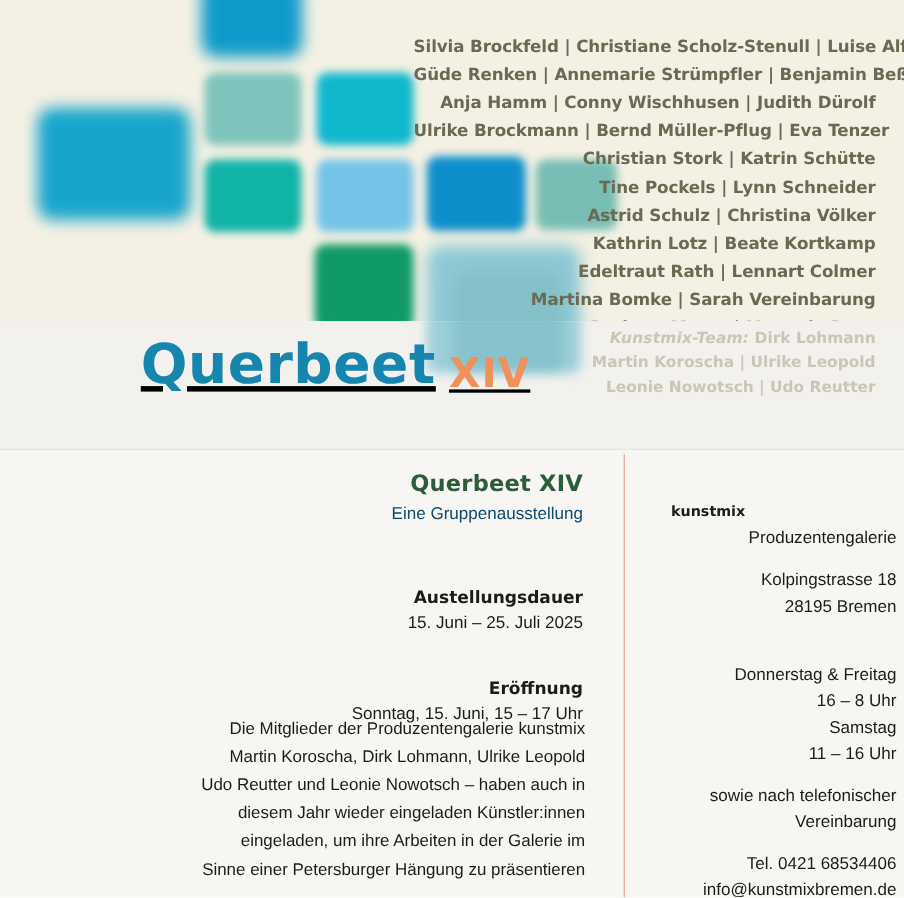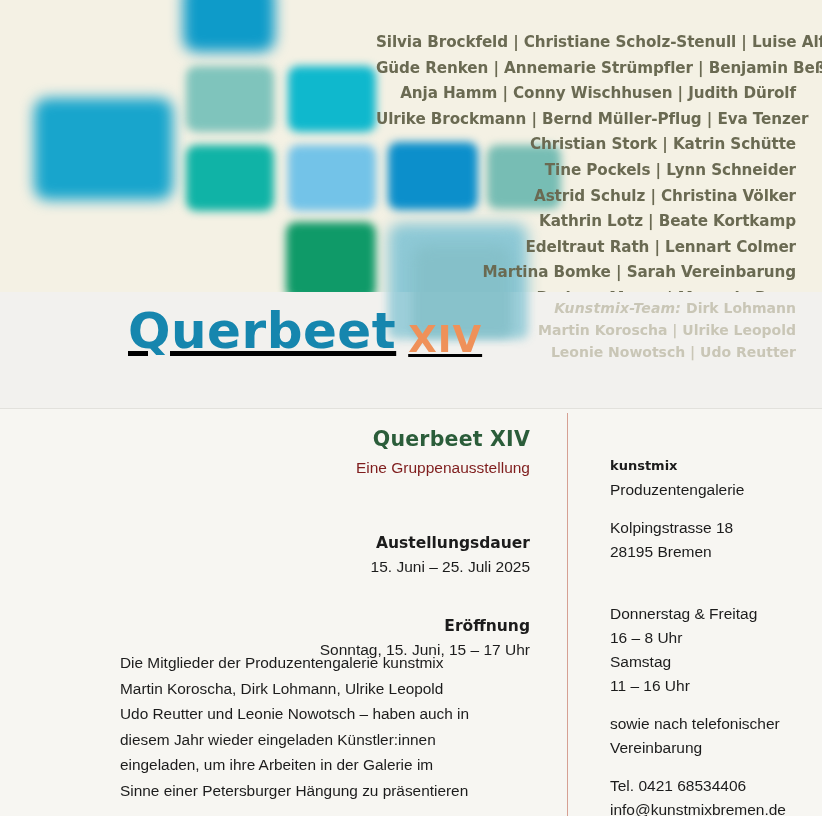--- a/index.html
+++ b/index.html
@@ -163,7 +163,7 @@
     font-family: "Liberation Sans", sans-serif;
     font-size: 15.5px;
     line-height: 26px;
-    color: #7f1d1d;
+    color: #0c4a6e;
     margin-top: 3px;
   }
   .ev-head {

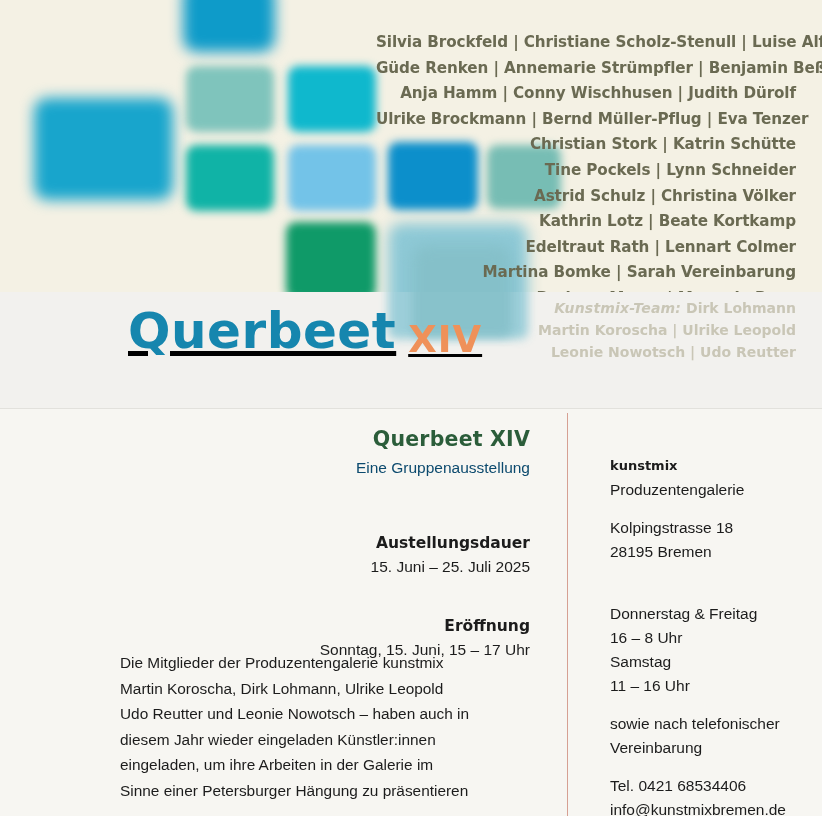--- a/index.html
+++ b/index.html
@@ -218,6 +218,7 @@
     font-size: 15.5px;
     line-height: 24px;
     color: #1c1c1c;
+    text-align: right;
   }
   .blk { margin-bottom: 0; }
   .sp-1 { height: 14px; }

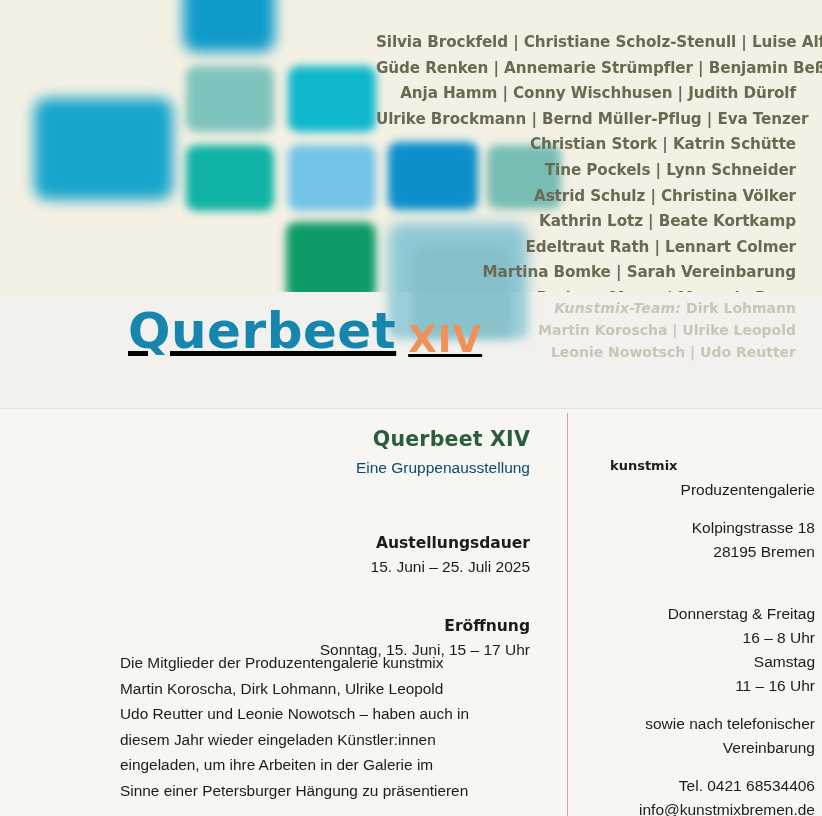--- a/index.html
+++ b/index.html
@@ -188,7 +188,7 @@
     left: 120px;
     top: 241px;
     width: 412px;
-    text-align: left;
+    text-align: right;
   }
   .para-line {
     font-family: "Liberation Sans", sans-serif;

